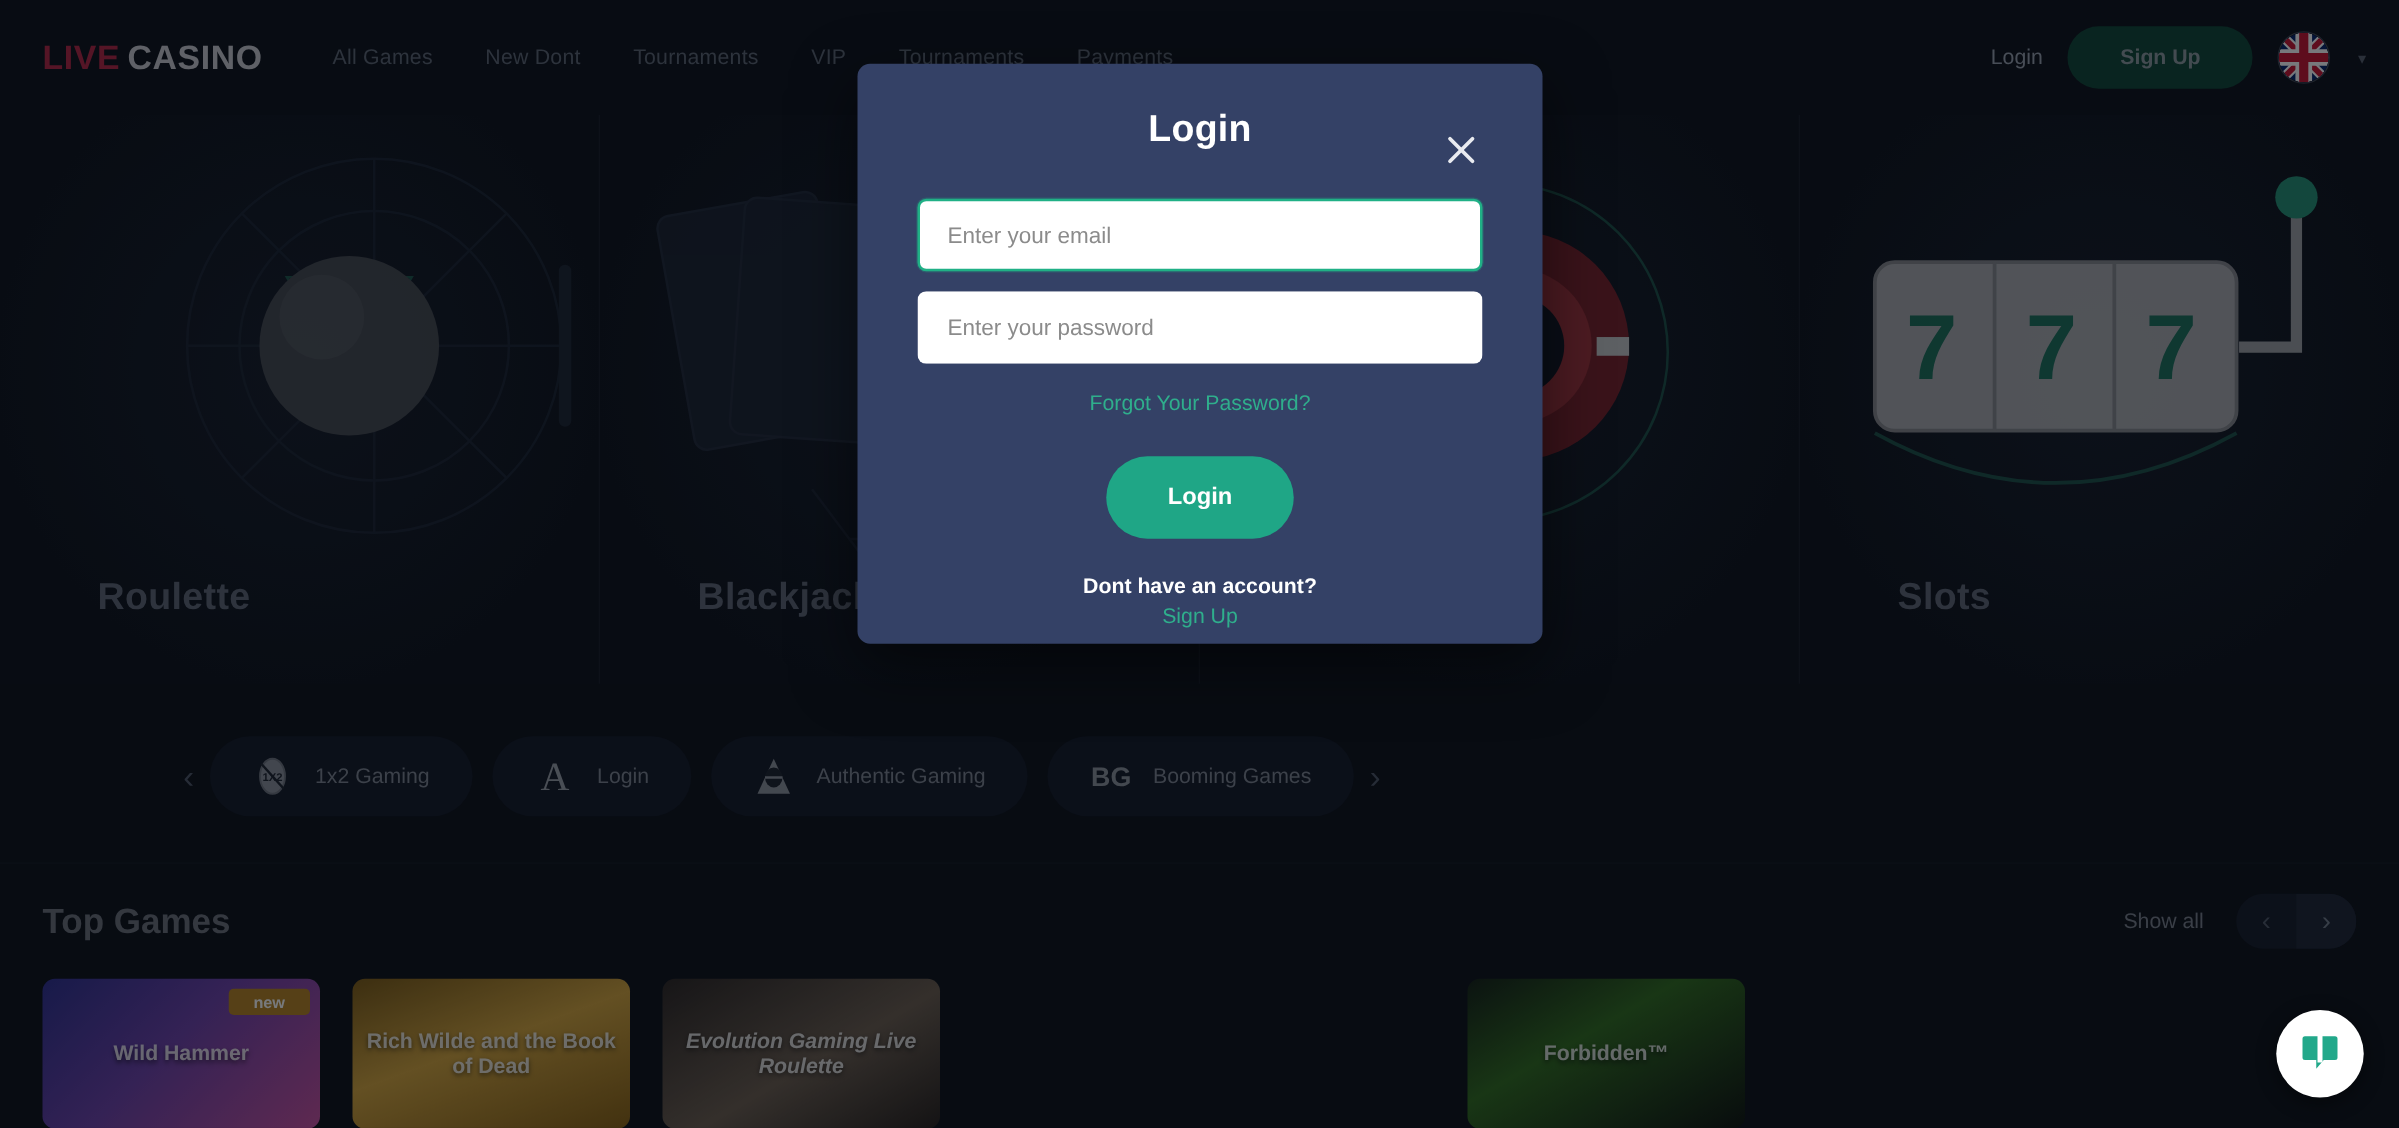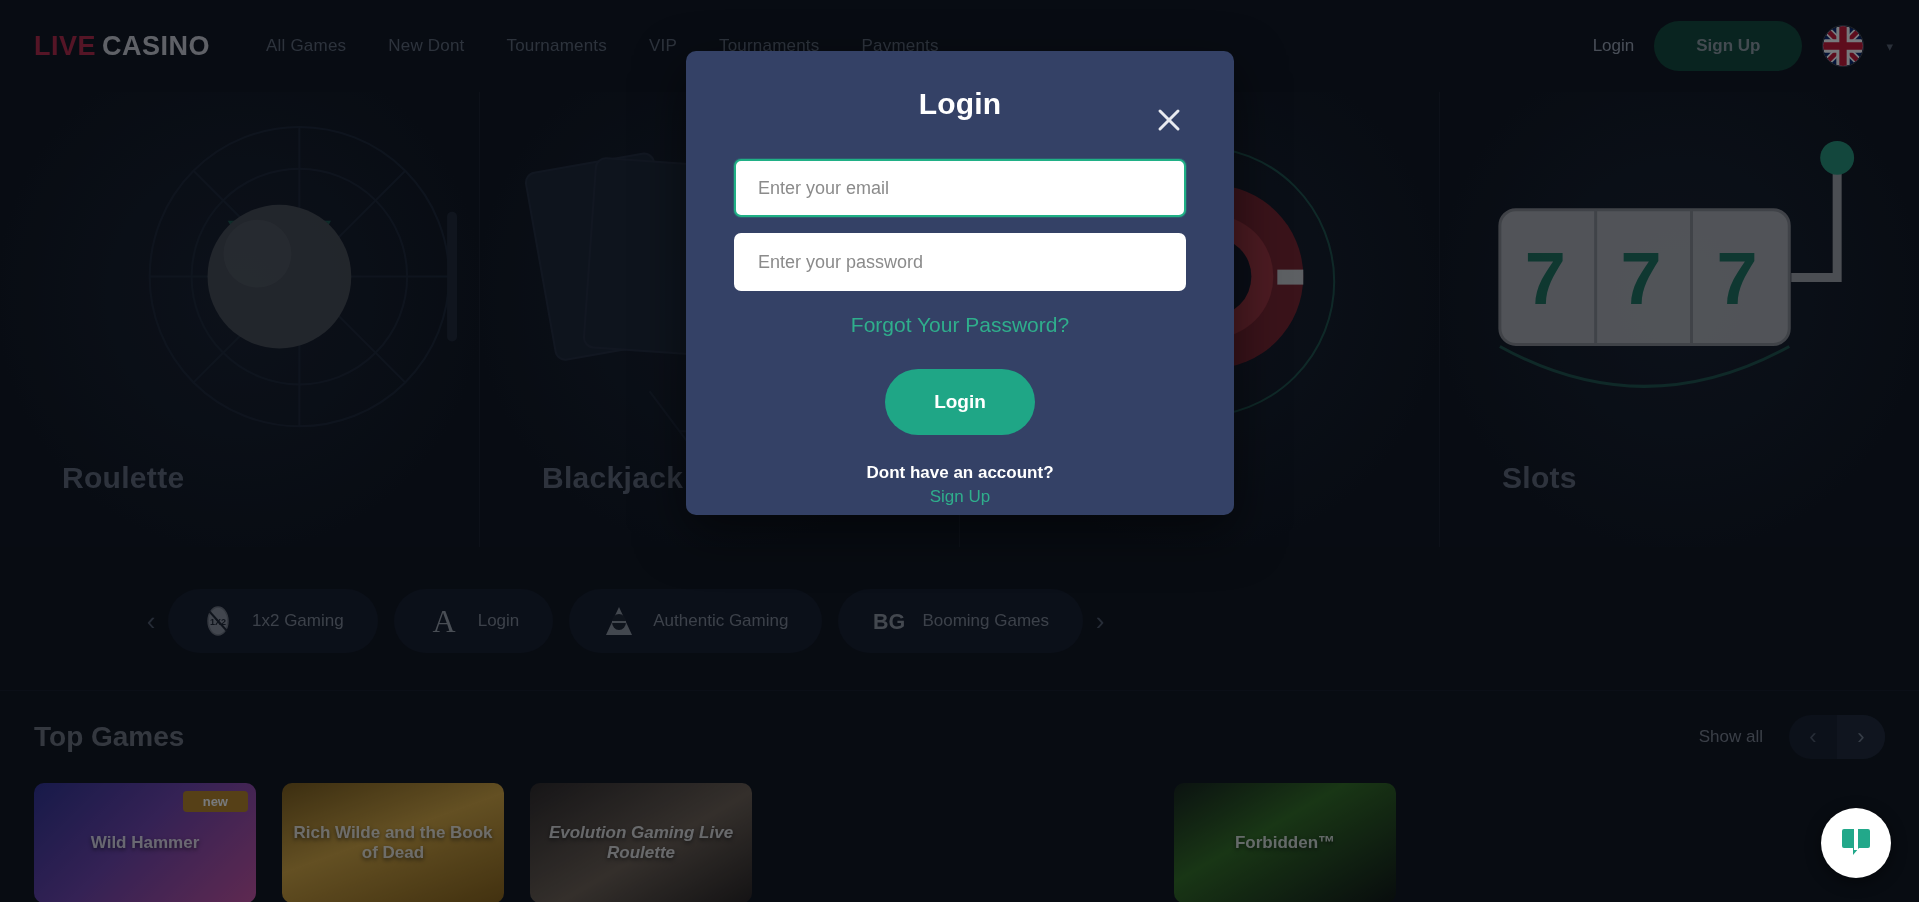--- a/index.html
+++ b/index.html
@@ -173,7 +173,7 @@
   }
   .field + .field { margin-top: 16px; }
   .forgot {
-    display: block; text-align: center; color: #2fae8c; font-size: 21px;
+    display: block; text-align: center; color: #2fae8c; font-size: 17px;
     margin-top: 22px; text-decoration: none; cursor: pointer;
   }
   .login-btn {

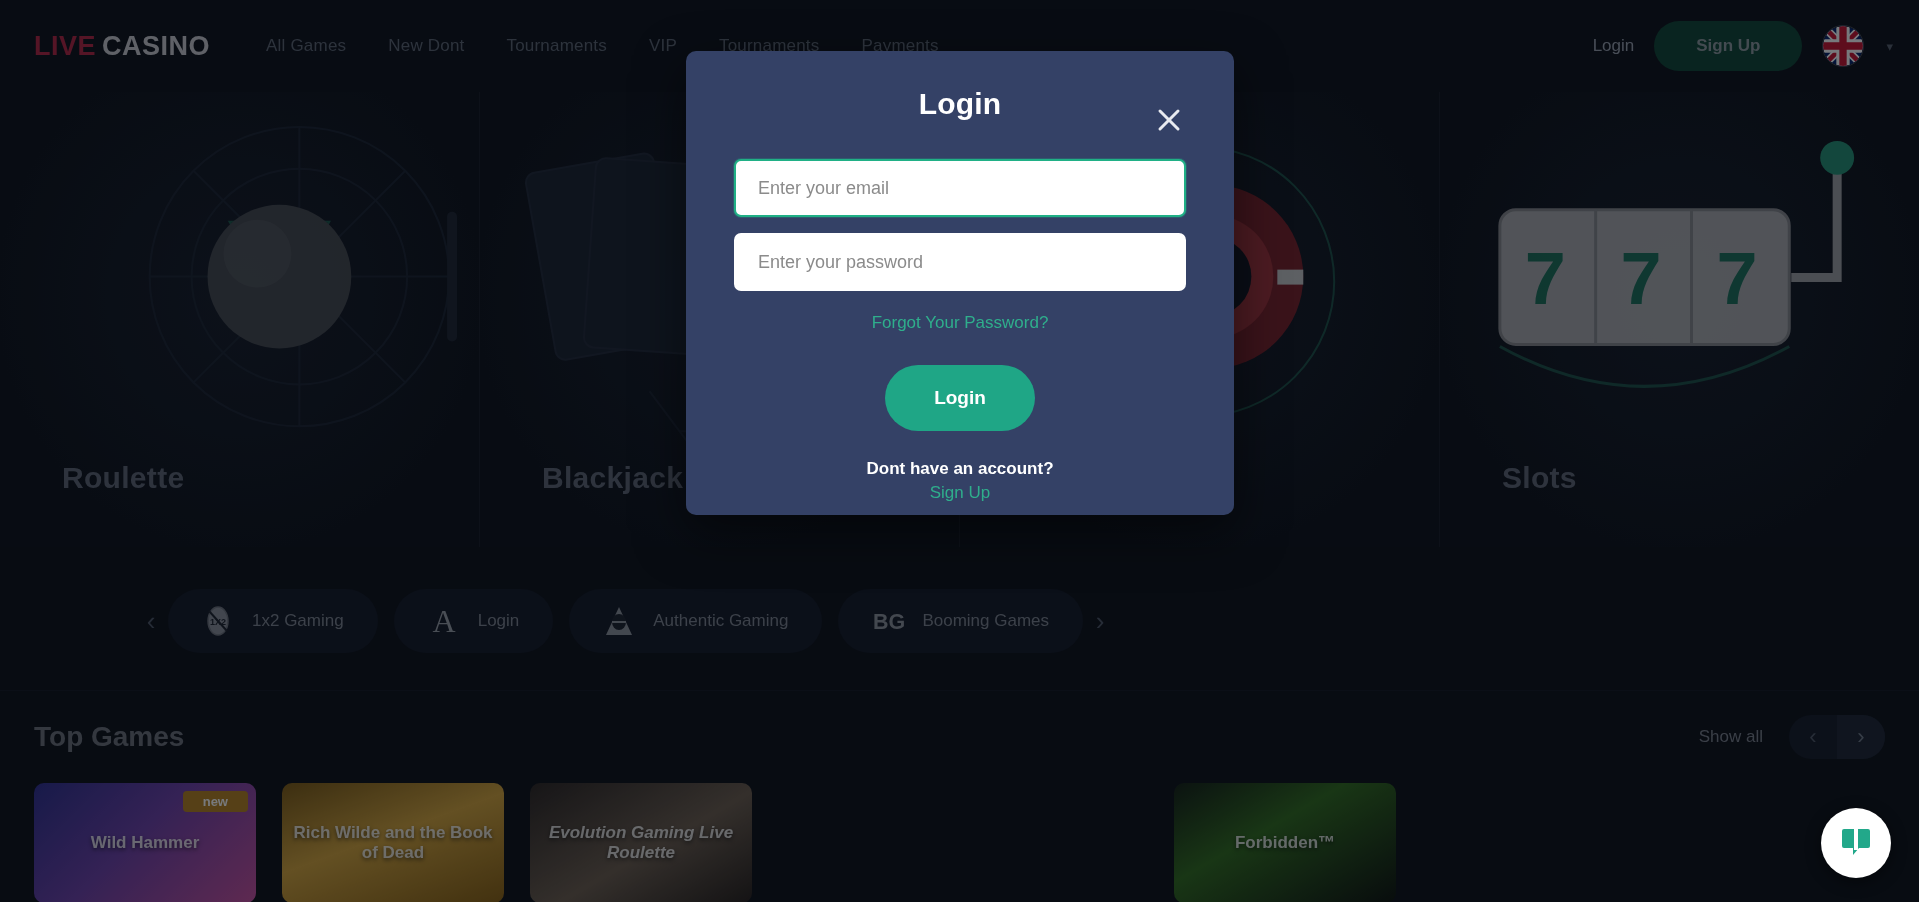--- a/index.html
+++ b/index.html
@@ -62,7 +62,7 @@
   }
   .hero-cell:last-child { border-right: none; }
   .hero-label {
-    position: absolute; bottom: 52px; left: 62px;
+    position: absolute; bottom: 52px; left: 78px;
     font-size: 30px; font-weight: 700; color: #5d6574; letter-spacing: 0.3px; text-align: right;
   }
   .hero-art { position: absolute; inset: 0; opacity: 0.85; }

